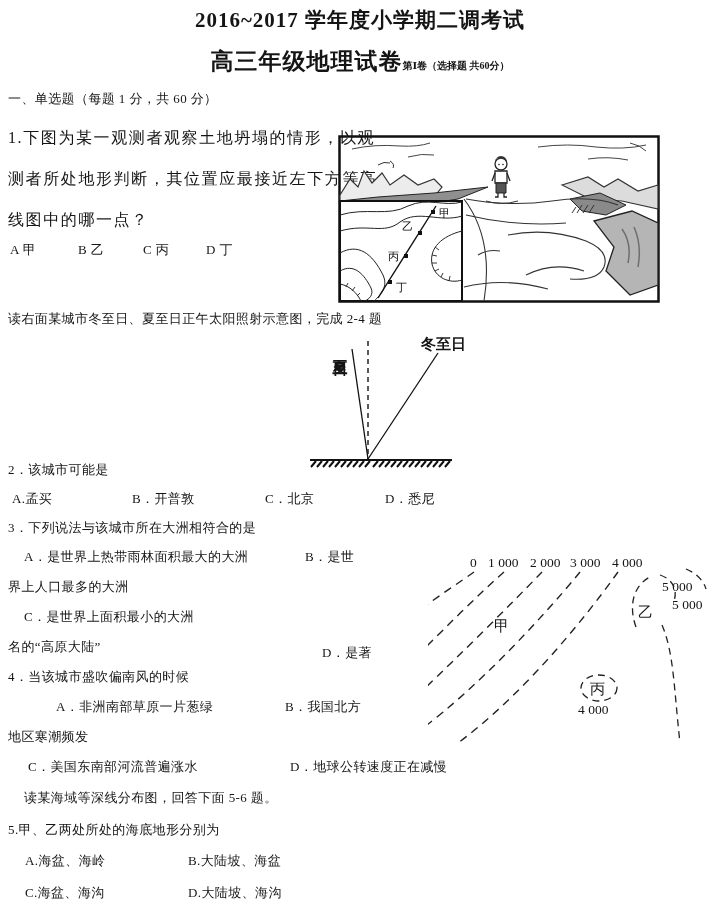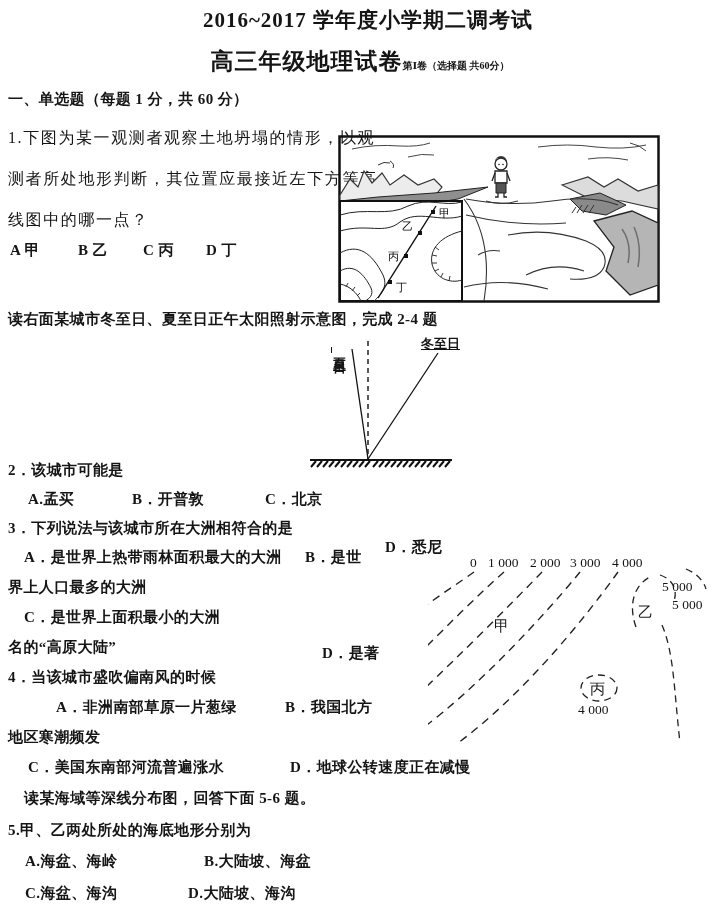--- a/index.html
+++ b/index.html
@@ -20,7 +20,7 @@
 </head>
 <body>
 
-<div class="abs title" style="top:6px;margin-left:8px;">2016~2017 学年度小学期二调考试</div>
+<div class="abs title" style="top:6px;">2016~2017 学年度小学期二调考试</div>
 <div class="abs subtitle" style="top:46px;">
   <span class="main">高三年级地理试卷</span><span class="sub">第Ⅰ卷（选择题 共60分）</span>
 </div>

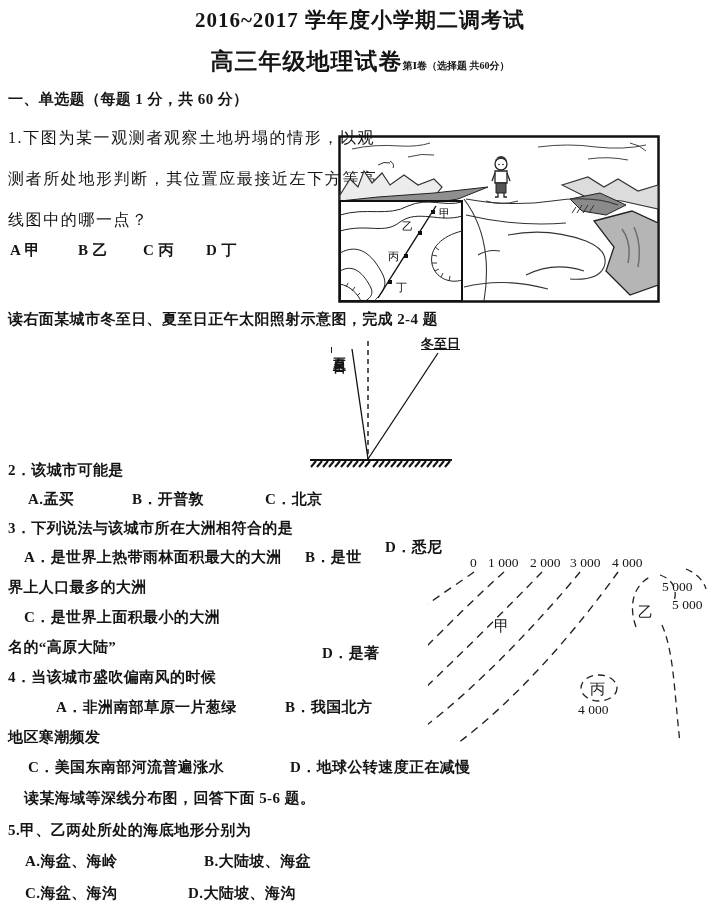--- a/index.html
+++ b/index.html
@@ -6,7 +6,7 @@
   body{width:720px;height:918px;position:relative;overflow:hidden;
        font-family:"Liberation Serif","DejaVu Serif",serif;color:#151515;}
   .abs{position:absolute;white-space:nowrap;}
-  .body-t{font-size:15px;letter-spacing:0.4px;font-weight:bold;}
+  .body-t{font-size:13px;letter-spacing:0.4px;}
   .q1-t{font-size:16px;letter-spacing:1.6px;}
   .title{font-size:21px;font-weight:600;letter-spacing:1px;left:50%;transform:translateX(-50%);}
   .subtitle{left:50%;transform:translateX(-50%);}

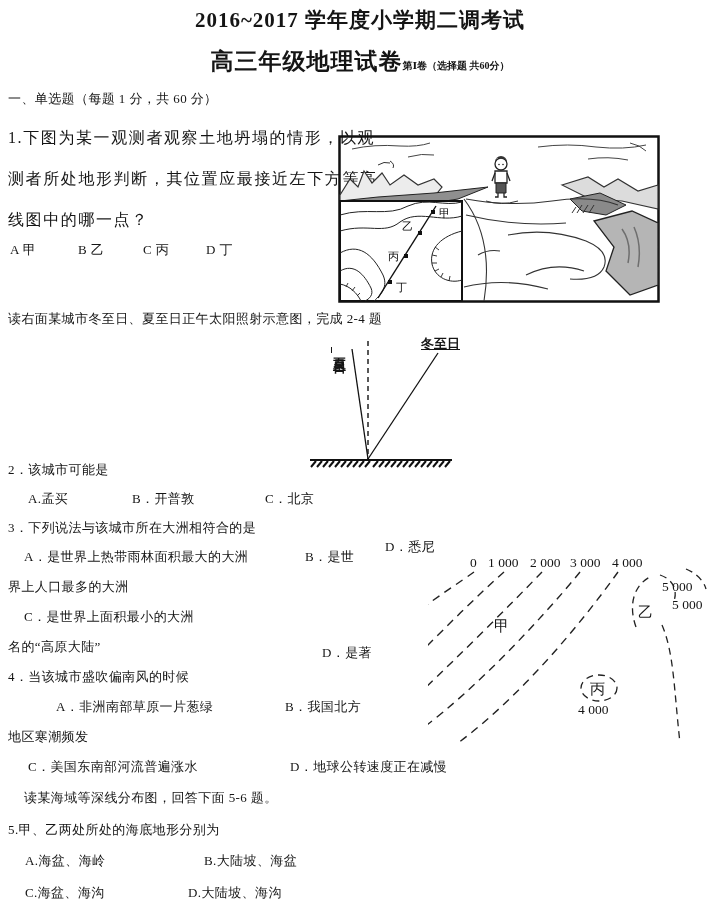--- a/index.html
+++ b/index.html
@@ -13,7 +13,7 @@
   .subtitle .main{font-size:23px;font-weight:600;letter-spacing:1px;}
   .subtitle .sub{font-size:10px;font-weight:600;}
   .vert{writing-mode:vertical-rl;text-orientation:upright;letter-spacing:2px;}
-  .fig-label{font-size:13px;font-weight:600;text-decoration:underline;}
+  .fig-label{font-size:15px;font-weight:600;}
   svg{display:block;}
   .fig-border{fill:none;stroke:#111;stroke-width:2.5;}
 </style>

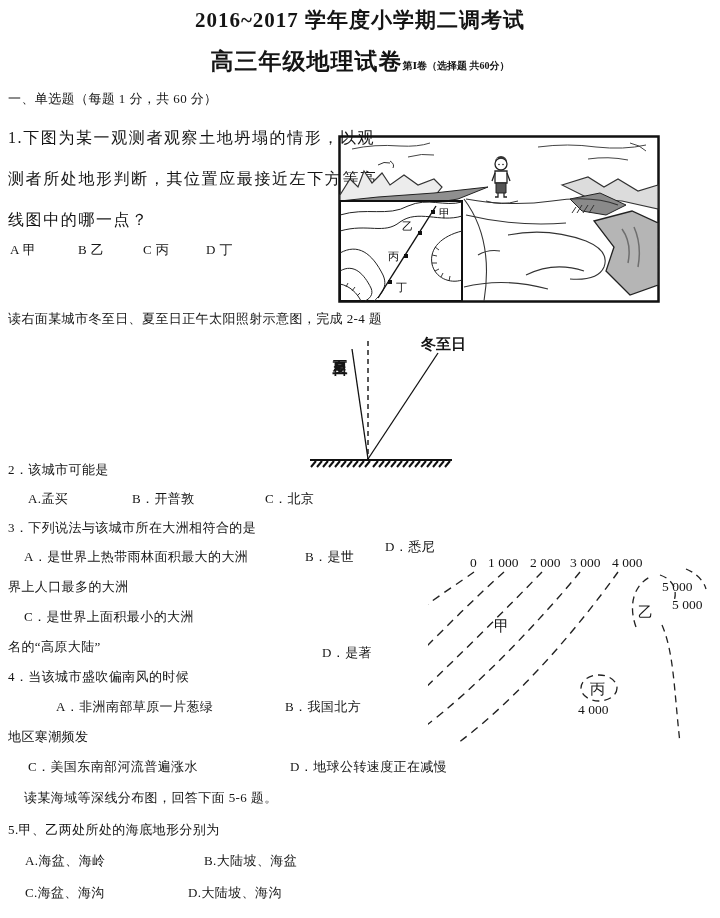--- a/index.html
+++ b/index.html
@@ -128,7 +128,7 @@
 <div class="abs fig-label" style="left:421px;top:335px;">冬至日</div>
 
 <div class="abs body-t" style="left:8px;top:461px;">2．该城市可能是</div>
-<div class="abs body-t" style="left:28px;top:490px;">A.孟买</div>
+<div class="abs body-t" style="left:12px;top:490px;">A.孟买</div>
 <div class="abs body-t" style="left:132px;top:490px;">B．开普敦</div>
 <div class="abs body-t" style="left:265px;top:490px;">C．北京</div>
 <div class="abs body-t" style="left:385px;top:490px;margin-top:48px;">D．悉尼</div>

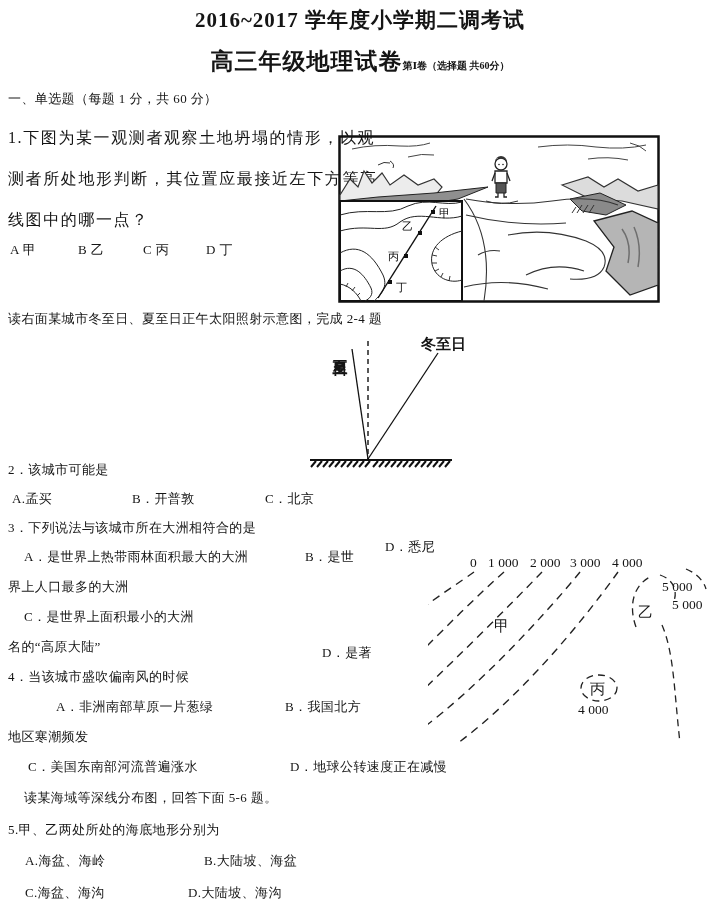--- a/index.html
+++ b/index.html
@@ -131,7 +131,7 @@
 <div class="abs body-t" style="left:12px;top:490px;">A.孟买</div>
 <div class="abs body-t" style="left:132px;top:490px;">B．开普敦</div>
 <div class="abs body-t" style="left:265px;top:490px;">C．北京</div>
-<div class="abs body-t" style="left:385px;top:490px;margin-top:48px;">D．悉尼</div>
+<div class="abs body-t" style="left:385px;top:490px;">D．悉尼</div>
 
 <div class="abs body-t" style="left:8px;top:519px;">3．下列说法与该城市所在大洲相符合的是</div>
 <div class="abs body-t" style="left:24px;top:548px;">A．是世界上热带雨林面积最大的大洲</div>

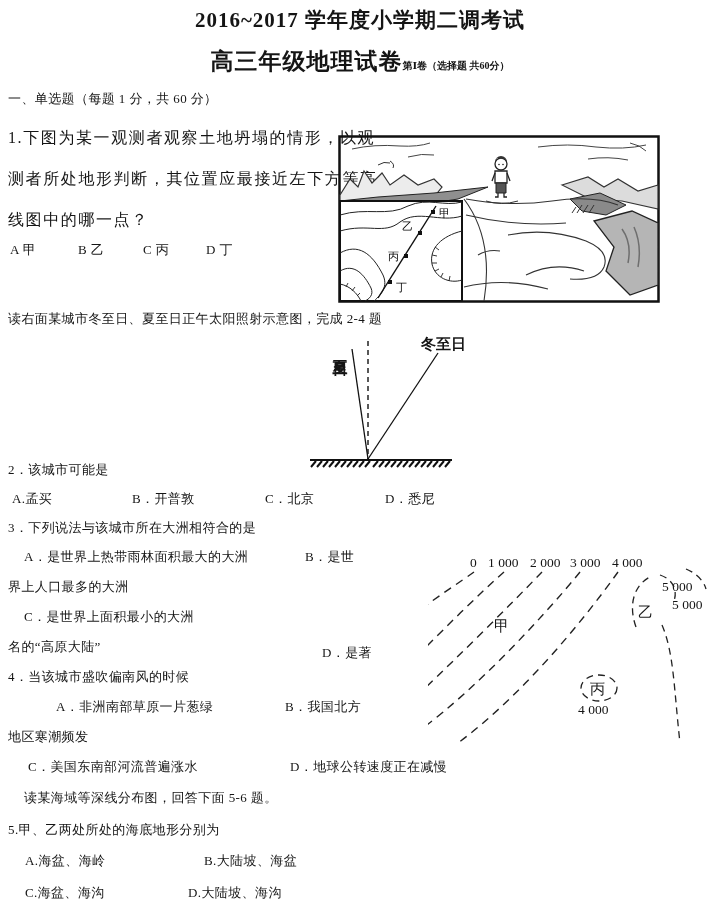--- a/index.html
+++ b/index.html
@@ -186,7 +186,7 @@
 
 <div class="abs body-t" style="left:8px;top:821px;">5.甲、乙两处所处的海底地形分别为</div>
 <div class="abs body-t" style="left:25px;top:852px;">A.海盆、海岭</div>
-<div class="abs body-t" style="left:204px;top:852px;">B.大陆坡、海盆</div>
+<div class="abs body-t" style="left:188px;top:852px;">B.大陆坡、海盆</div>
 <div class="abs body-t" style="left:25px;top:884px;">C.海盆、海沟</div>
 <div class="abs body-t" style="left:188px;top:884px;">D.大陆坡、海沟</div>
 

